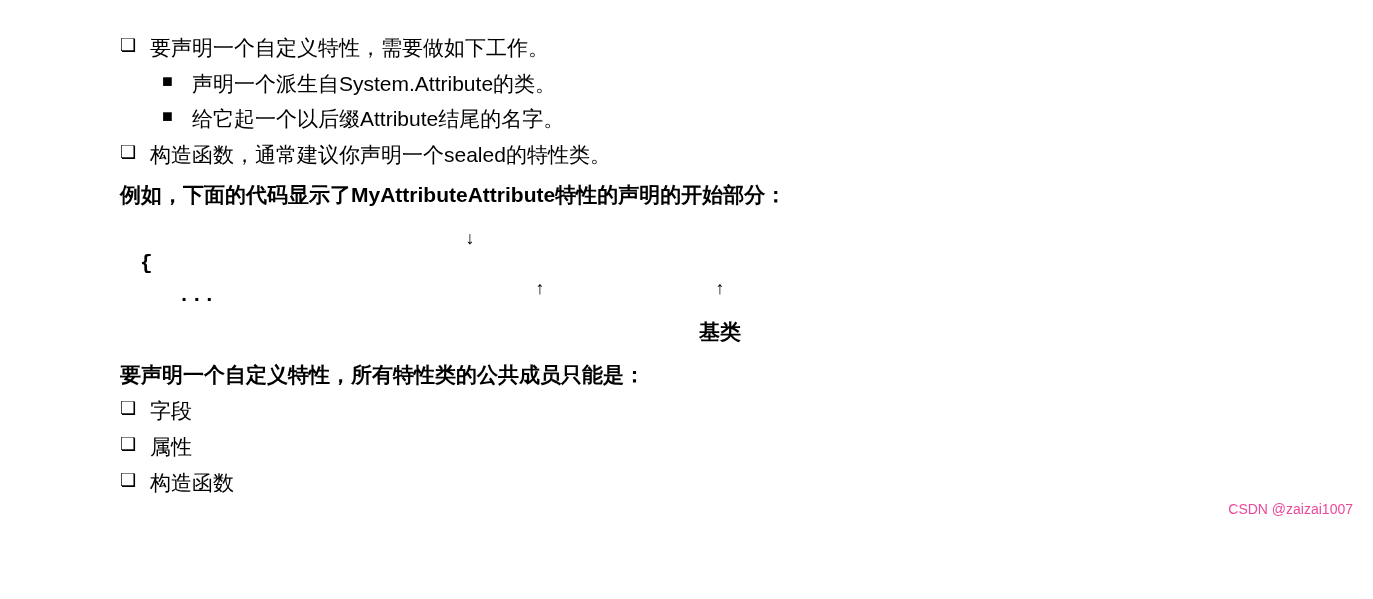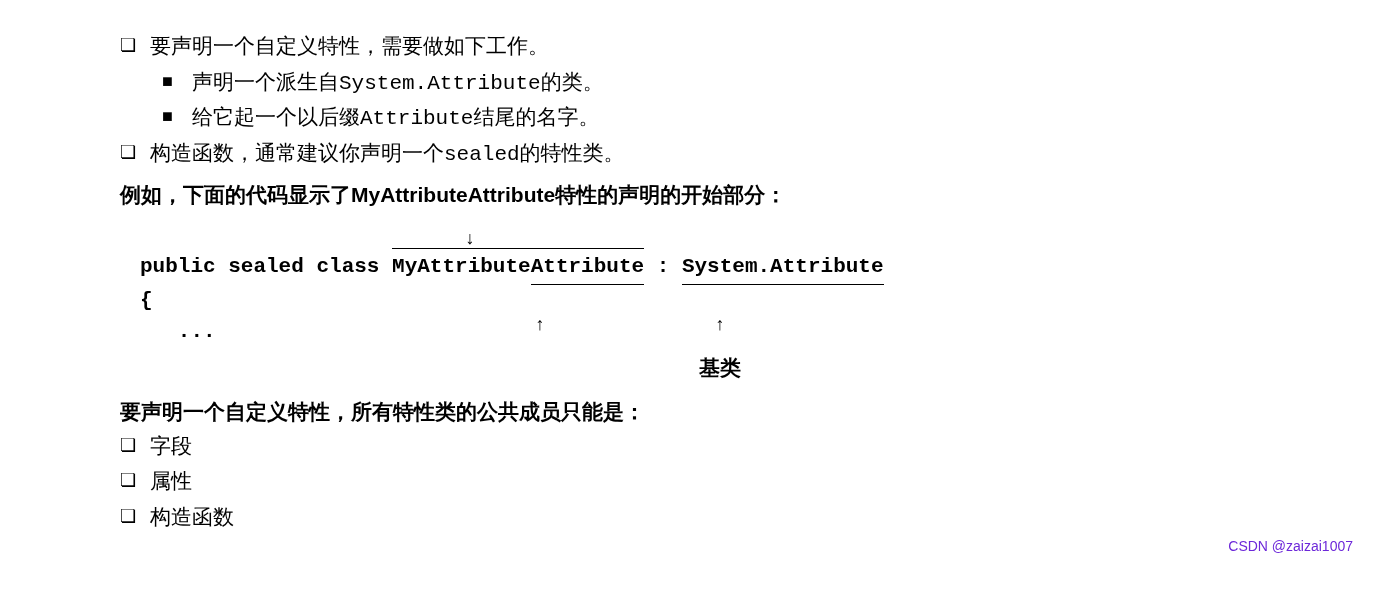--- a/index.html
+++ b/index.html
@@ -24,7 +24,6 @@
   }
   .bullet-row .text {
     flex: 1 1 auto;
-    font-family: Liberation Mono, monospace;
   }
   .sub {
     padding-left: 42px;

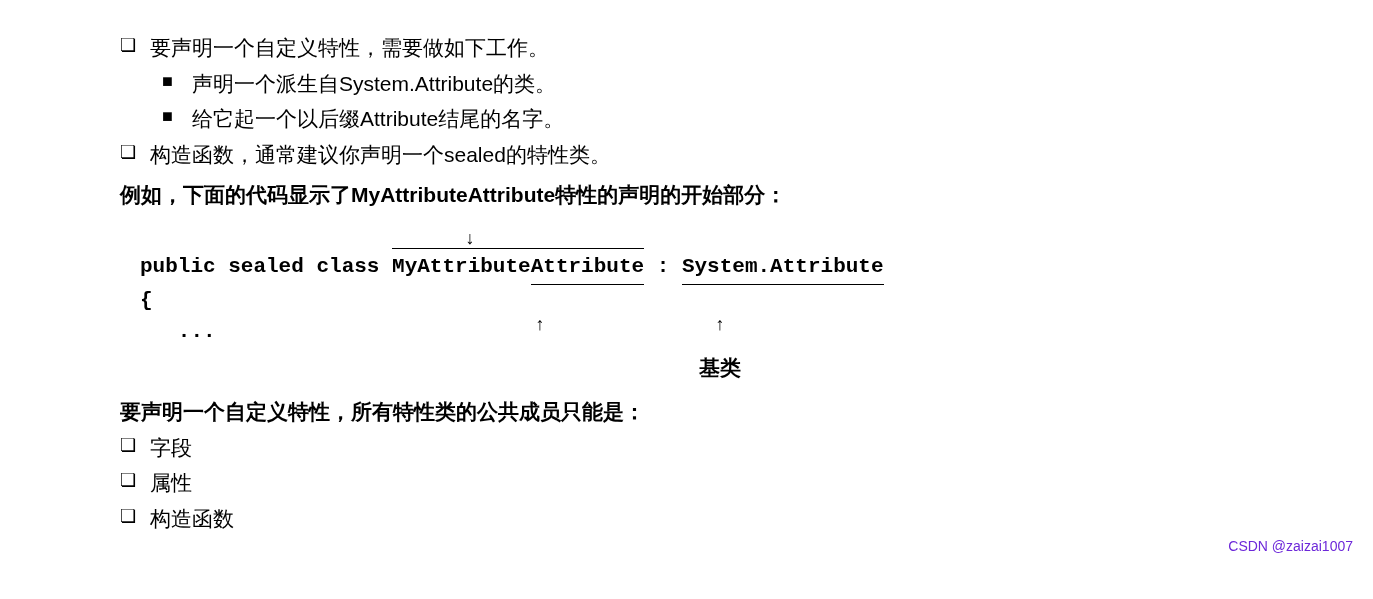--- a/index.html
+++ b/index.html
@@ -110,7 +110,6 @@
 
 <div class="code-block">
   <div class="arrow-down">↓</div>
-  <div class="code-line"><span>public sealed class </span><span class="over-line">MyAttribute</span><span class="over-line under-line">Attribute</span><span> : </span><span class="under-line">System.Attribute</span></div>
   <div class="code-line">{</div>
   <div style="display:flex;align-items:flex-start;">
     <div class="code-line" style="width:320px;">   <span>...</span></div>

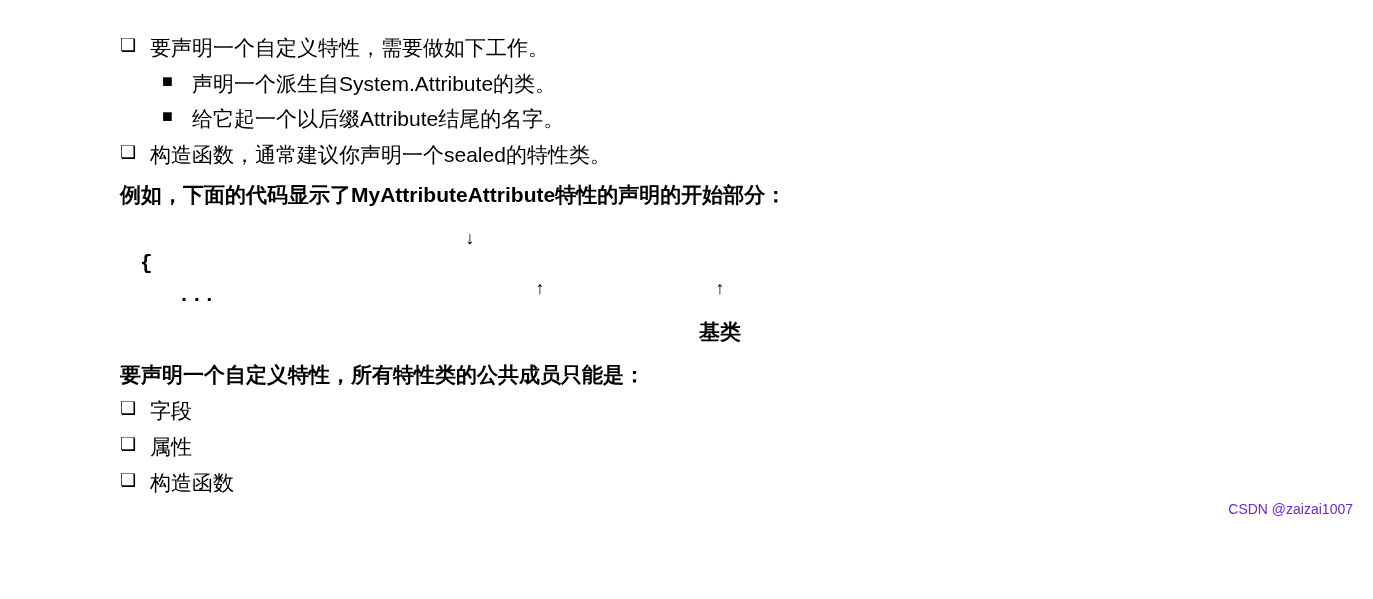--- a/index.html
+++ b/index.html
@@ -78,7 +78,7 @@
     right: 20px;
     bottom: 8px;
     font-size: 14px;
-    color: #6d28d9;
+    color: #ec4899;
     font-family: Arial, sans-serif;
   }
   .sq { font-family: Arial, sans-serif; }

